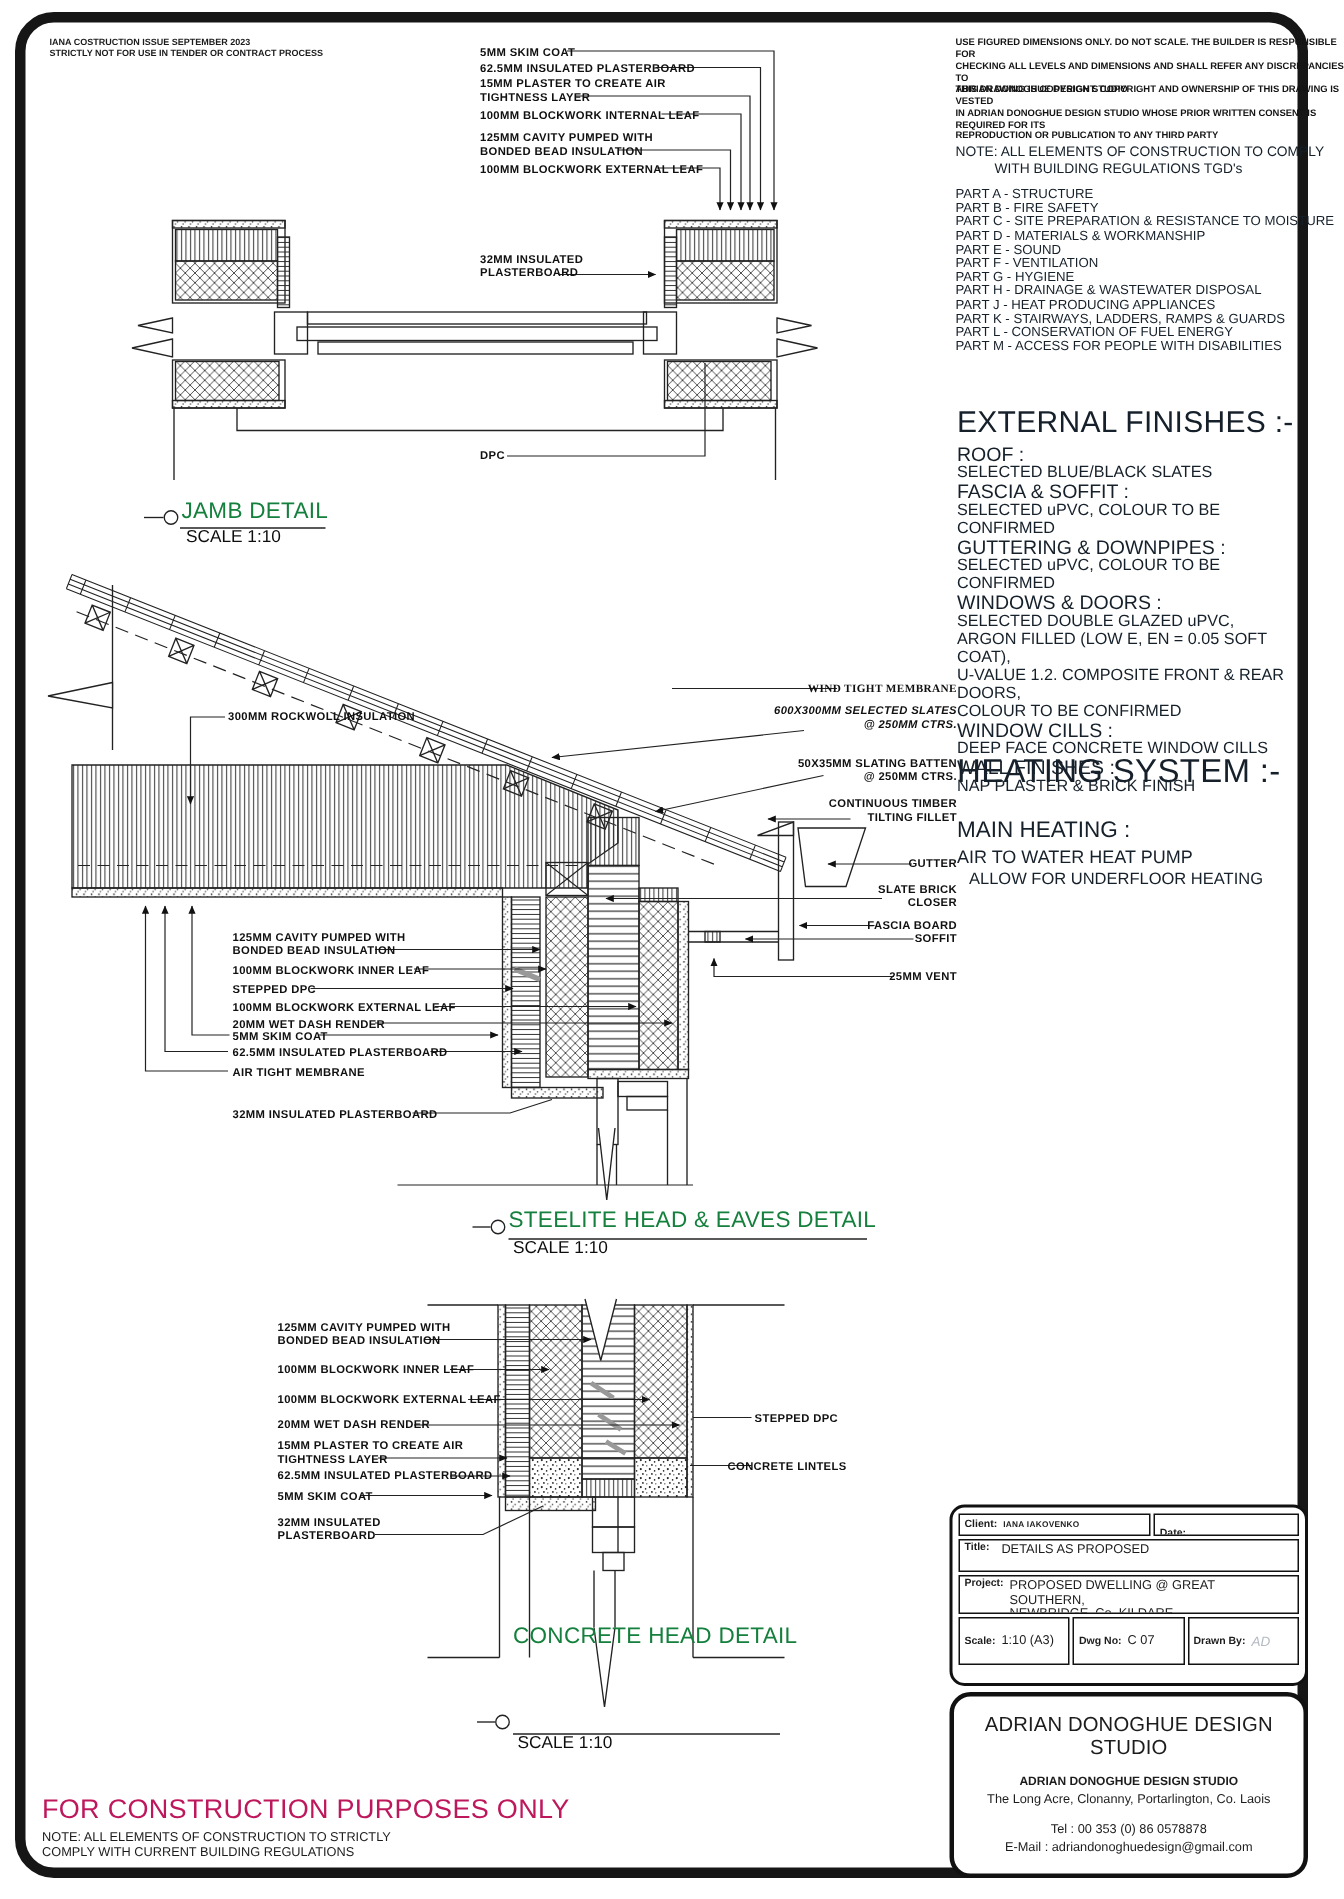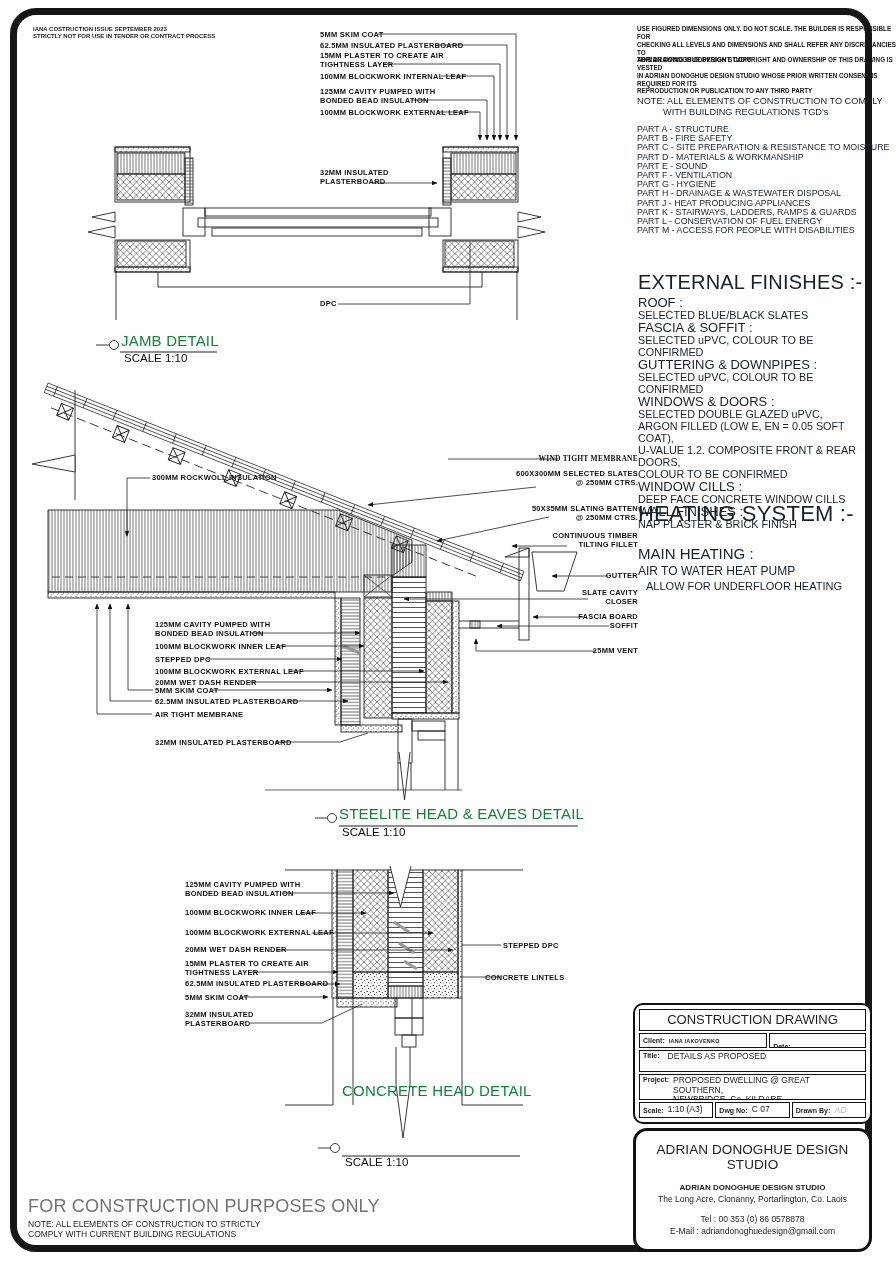--- a/index.html
+++ b/index.html
@@ -314,7 +314,7 @@
   <div class="lbl" style="left:155px;top:738px;">32MM INSULATED PLASTERBOARD</div>
 
   <div class="lbl lbl-r" style="right:258px;top:454px;font-family:Liberation Serif, serif;">WIND TIGHT MEMBRANE</div>
-  <div class="lbl lbl-r" style="right:258px;top:469px;">600X300MM SELECTED SLATES
+  <div class="lbl lbl-r" style="right:258px;top:469px;font-style:italic;">600X300MM SELECTED SLATES
 @ 250MM CTRS.</div>
   <div class="lbl lbl-r" style="right:258px;top:504px;">50X35MM SLATING BATTEN
 @ 250MM CTRS.</div>

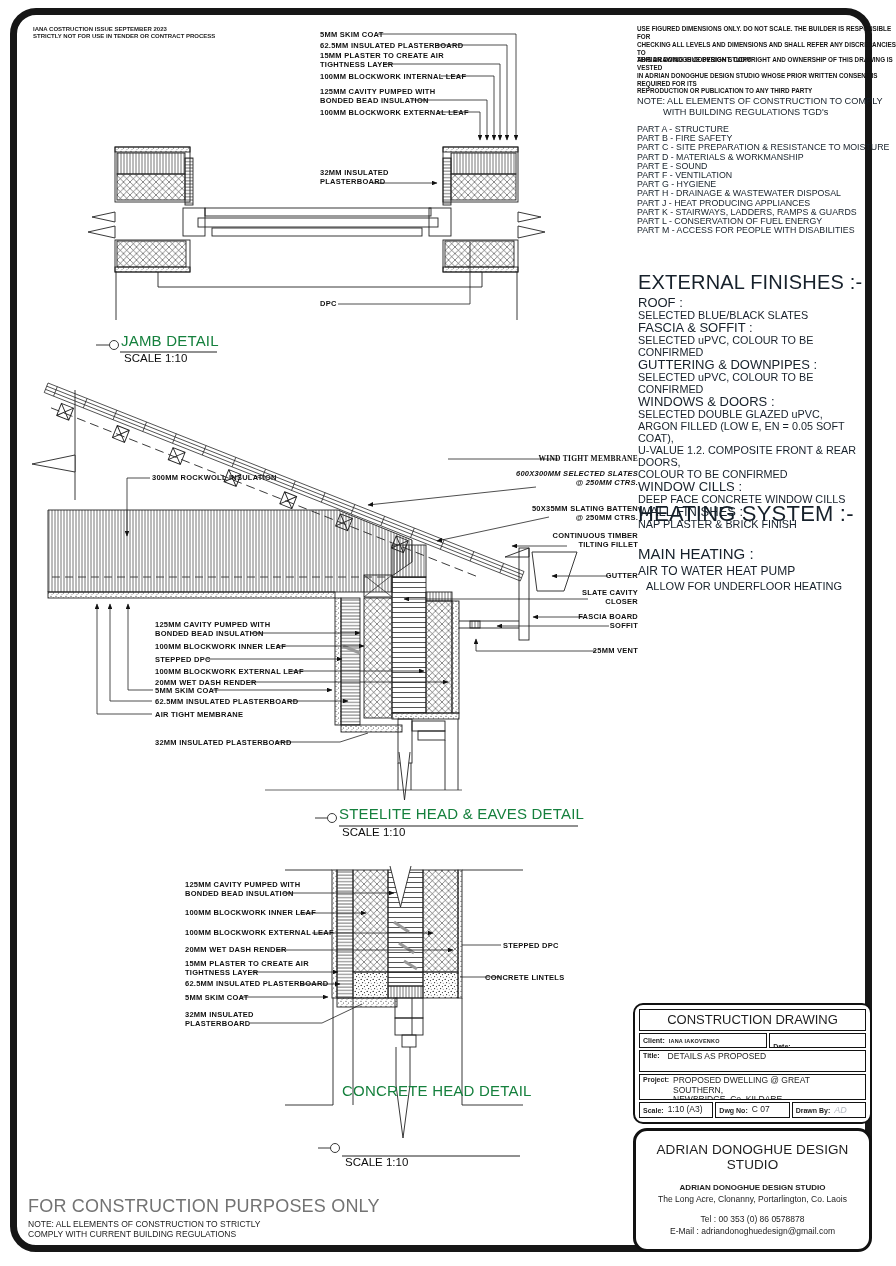--- a/index.html
+++ b/index.html
@@ -321,7 +321,7 @@
   <div class="lbl lbl-r" style="right:258px;top:531px;">CONTINUOUS TIMBER
 TILTING FILLET</div>
   <div class="lbl lbl-r" style="right:258px;top:571px;">GUTTER</div>
-  <div class="lbl lbl-r" style="right:258px;top:588px;">SLATE CAVITY
+  <div class="lbl lbl-r" style="right:258px;top:588px;">SLATE BRICK
 CLOSER</div>
   <div class="lbl lbl-r" style="right:258px;top:612px;">FASCIA BOARD</div>
   <div class="lbl lbl-r" style="right:258px;top:621px;">SOFFIT</div>

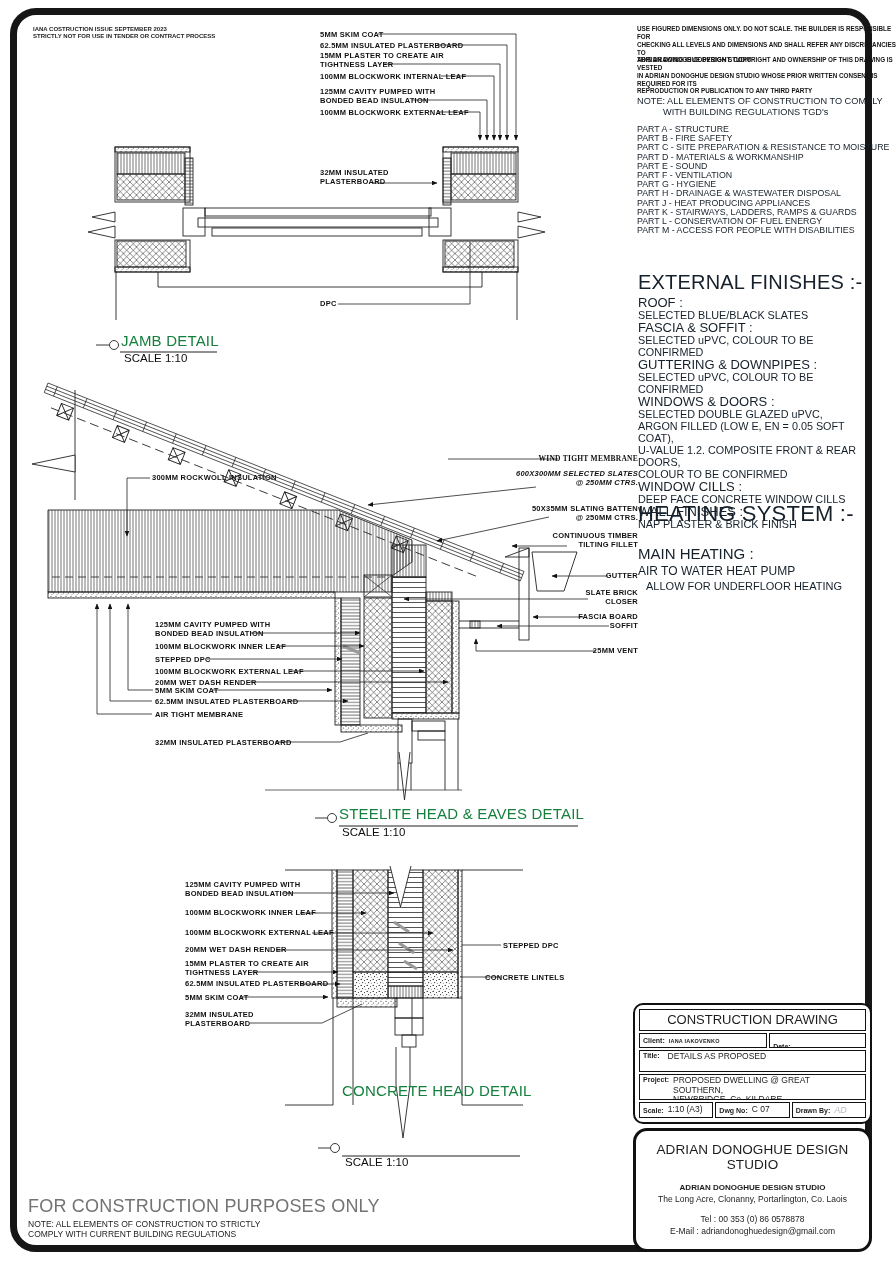--- a/index.html
+++ b/index.html
@@ -378,7 +378,6 @@
   </div>
 
   <div class="tblock">
-    <div class="tb-head">CONSTRUCTION DRAWING</div>
     <div class="tb-row" style="height:15px;">
       <div class="tb-cell" style="flex:1.15;display:flex;gap:4px;align-items:center;">
         <span class="tb-lab">Client:</span>

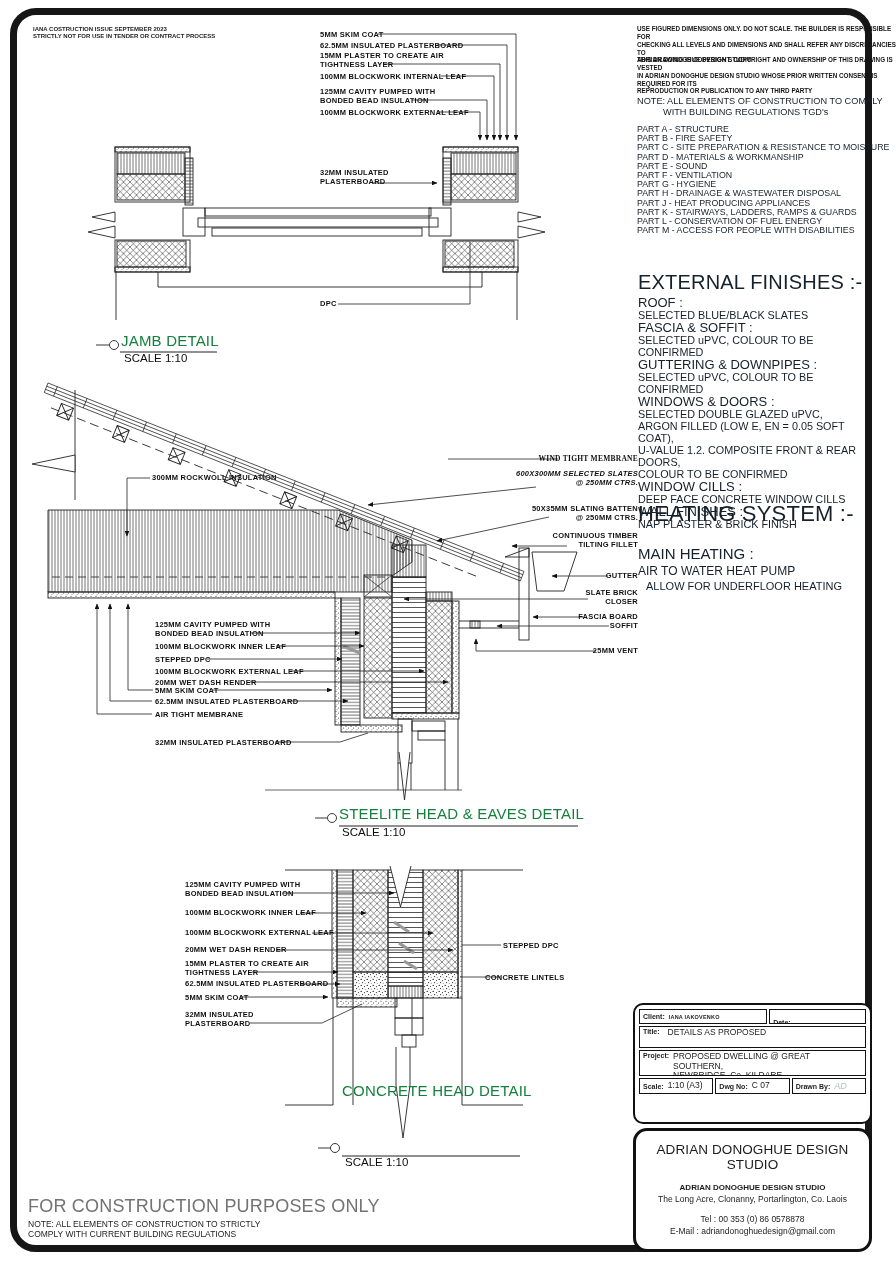--- a/index.html
+++ b/index.html
@@ -400,7 +400,7 @@
 NEWBRIDGE, Co. KILDARE</span>
       </div>
     </div>
-    <div class="tb-row" style="height:16px;margin-bottom:0;">
+    <div class="tb-row" style="height:32px;margin-bottom:0;">
       <div class="tb-cell" style="flex:1;display:flex;gap:4px;align-items:center;">
         <span class="tb-lab">Scale:</span>
         <span class="tb-val">1:10 (A3)</span>

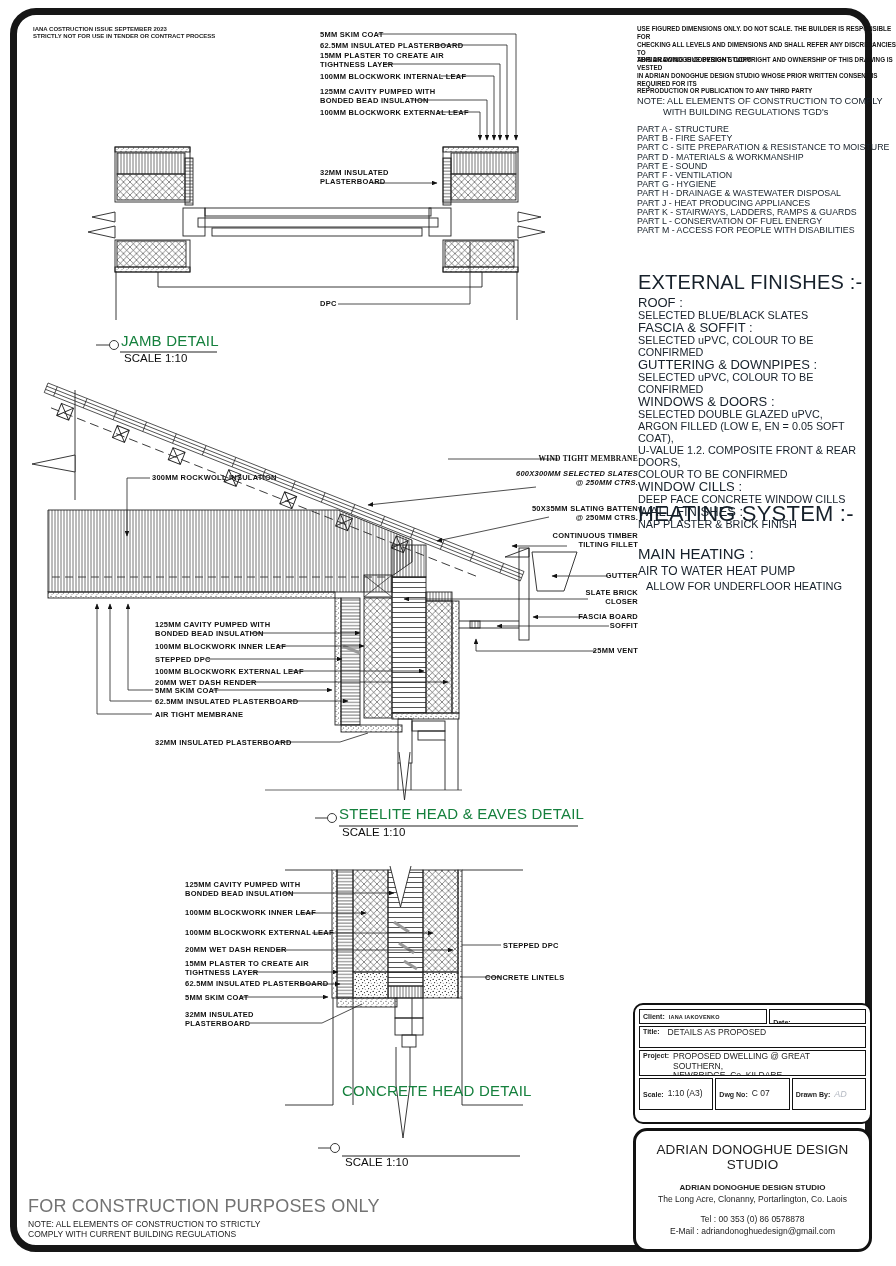--- a/index.html
+++ b/index.html
@@ -28,7 +28,7 @@
   .heat-l1 {font-size:12px; margin-top:2px;}
   .heat-l2 {font-size:11px; margin-top:2px; padding-left:8px;}
   .footer {position:absolute; left:28px; top:1196px;}
-  .footer-h {font-size:18px; letter-spacing:.2px; color:#737373;}
+  .footer-h {font-size:18px; letter-spacing:.2px; color:#be185d;}
   .footer-n {font-size:8.5px; line-height:10px; margin-top:2px;}
   .tblock {position:absolute; left:633px; top:1003px; width:239px; height:121px; box-sizing:border-box;
            border:2.5px solid #111; border-radius:10px; padding:4px; background:#fff;}

